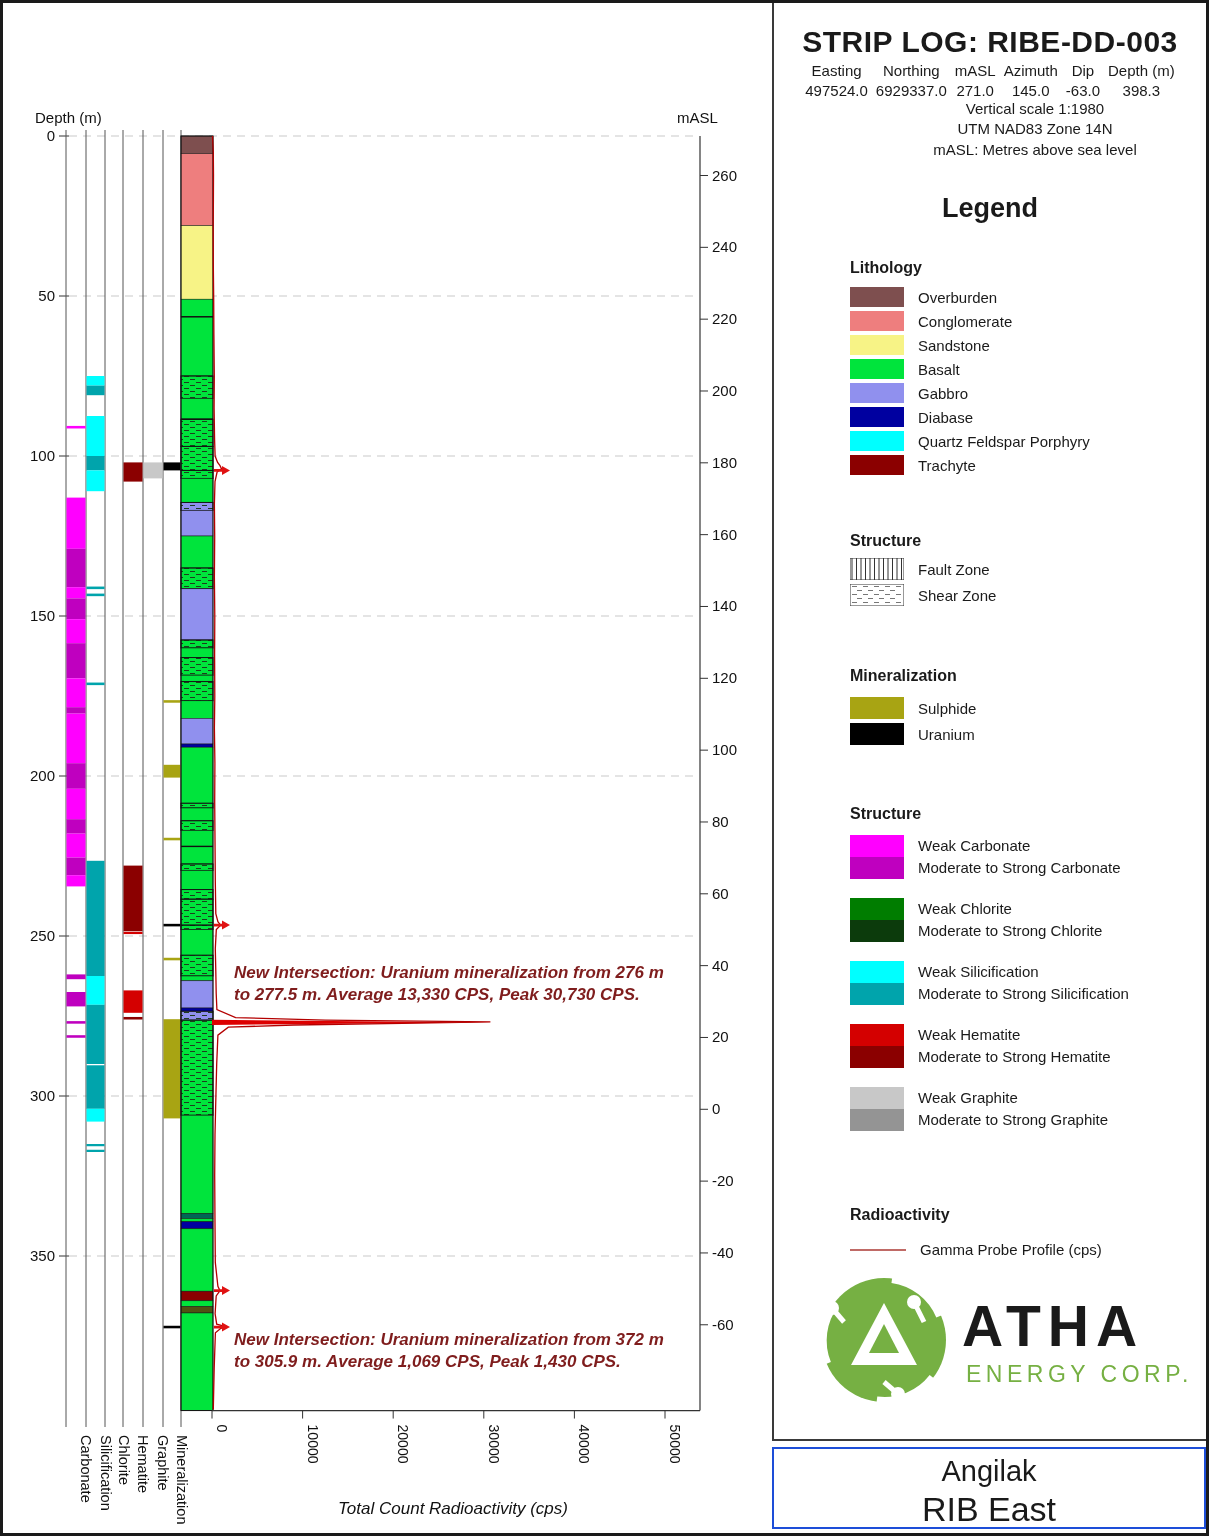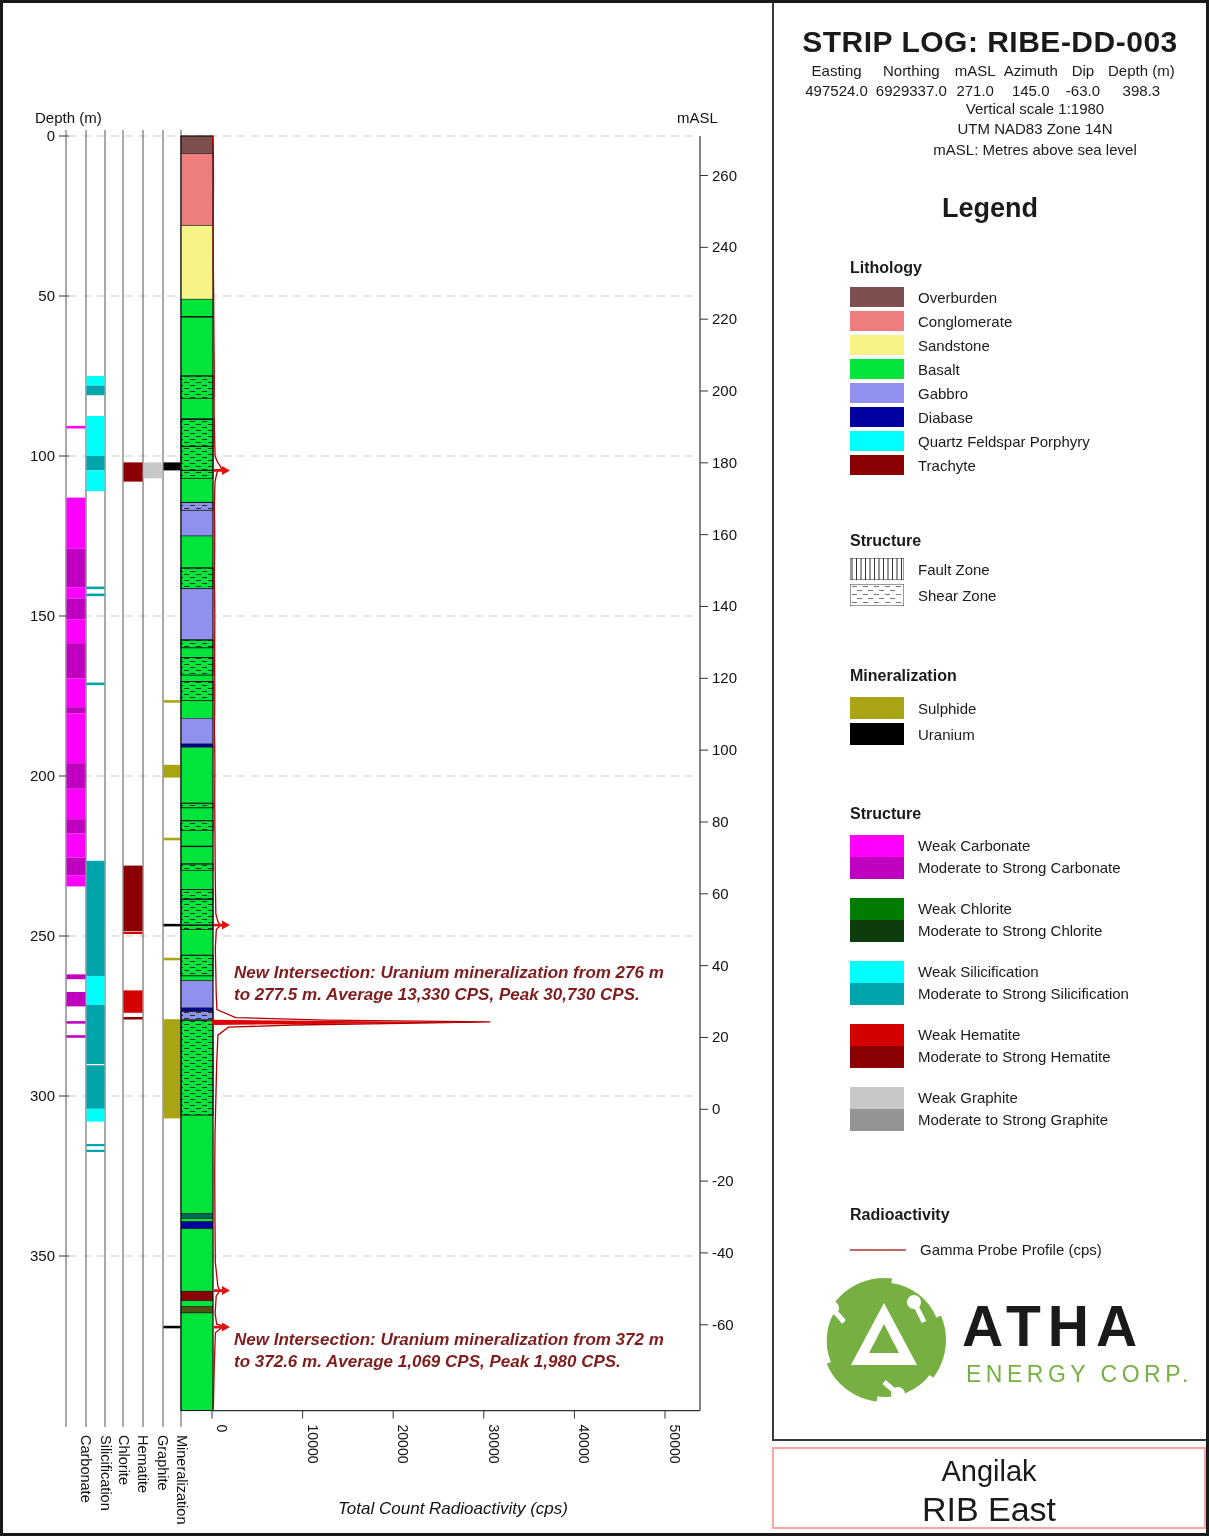--- a/index.html
+++ b/index.html
@@ -309,7 +309,7 @@
     <div class="ann ann0">New Intersection: Uranium mineralization from 276 m
 to 277.5 m. Average 13,330 CPS, Peak 30,730 CPS.</div>
     <div class="ann ann1">New Intersection: Uranium mineralization from 372 m
-to 372.6 m. Average 1,069 CPS, Peak 1,980 CPS.</div>
+to 305.9 m. Average 1,069 CPS, Peak 1,430 CPS.</div>
     <div class="axis-title gamma-title">Total Count Radioactivity (cps)</div>
   </div>
 

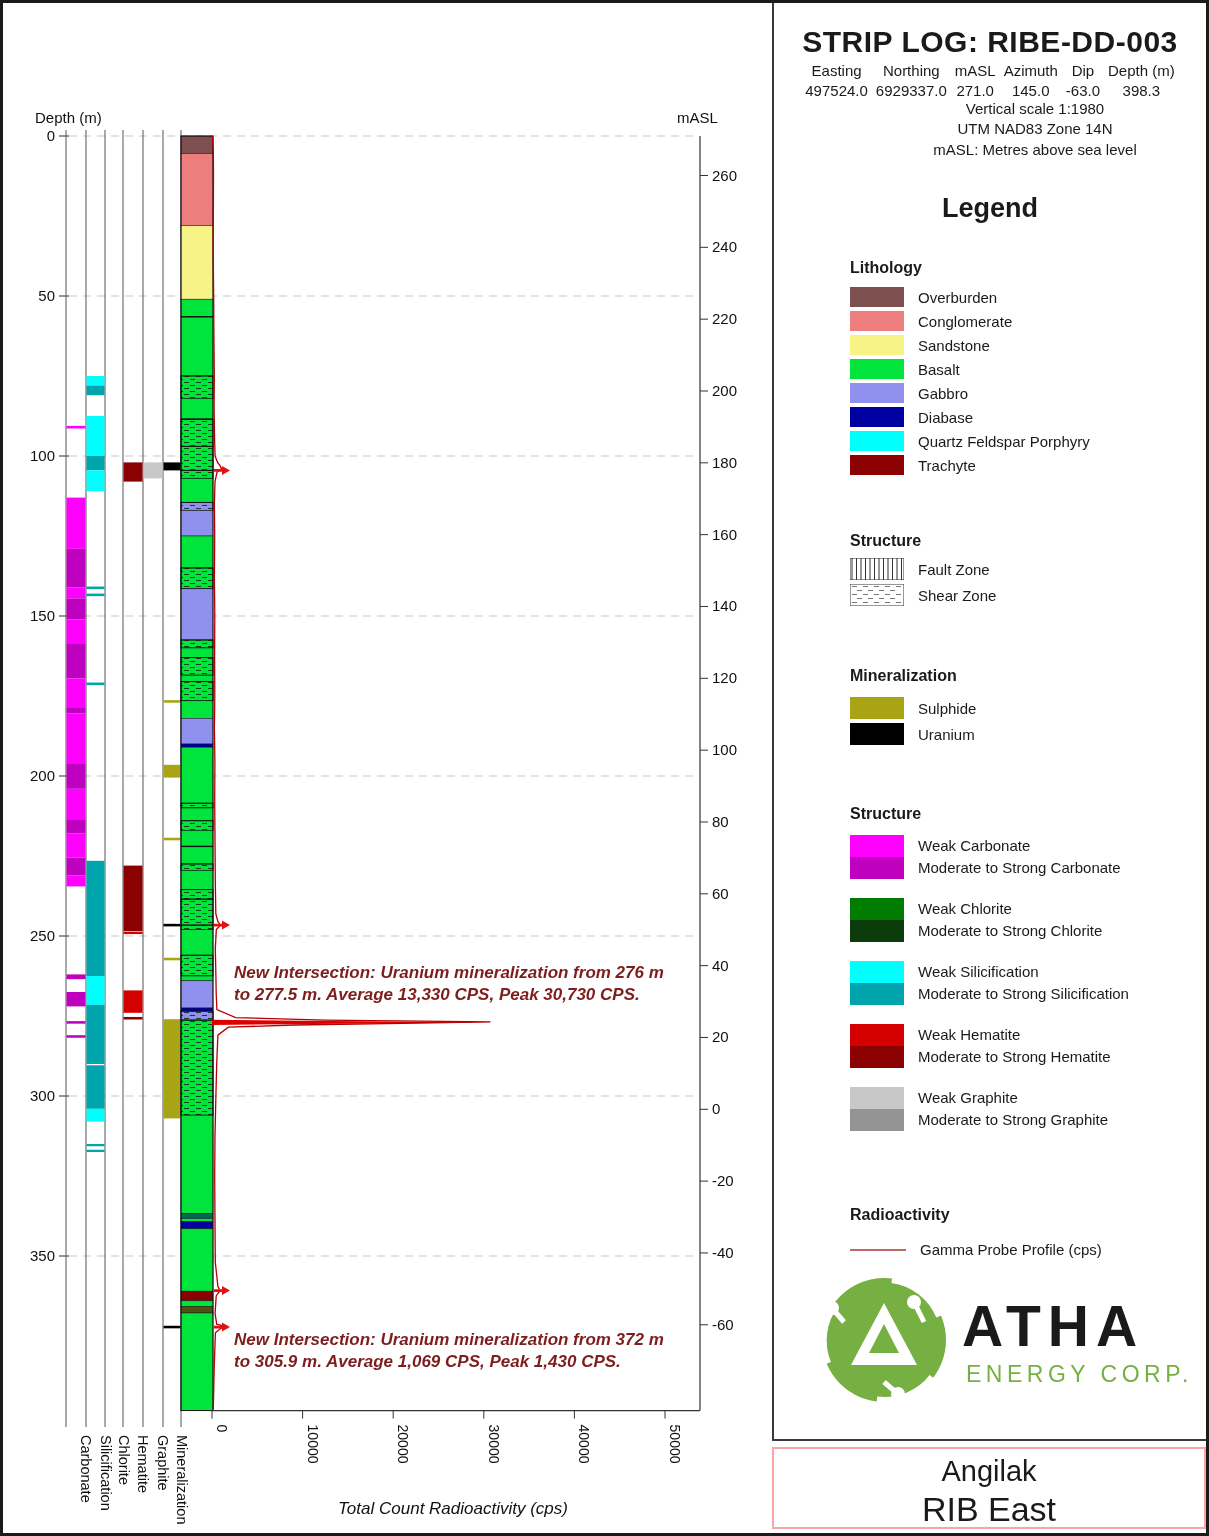--- a/index.html
+++ b/index.html
@@ -49,7 +49,7 @@
              letter-spacing:7px;color:#1a1a1a;}
   .logo-sub{position:absolute;left:152px;top:96px;font-size:23px;letter-spacing:4.5px;}
   .footer-box{position:absolute;left:769px;top:1444px;width:434px;height:82px;
-              border:2px solid #fca5a5;box-sizing:border-box;text-align:center;}
+              border:2px solid #1d4ed8;box-sizing:border-box;text-align:center;}
   .footer-l1{font-size:29px;margin-top:6px;}
   .footer-l2{font-size:34px;margin-top:2px;}
 </style>

